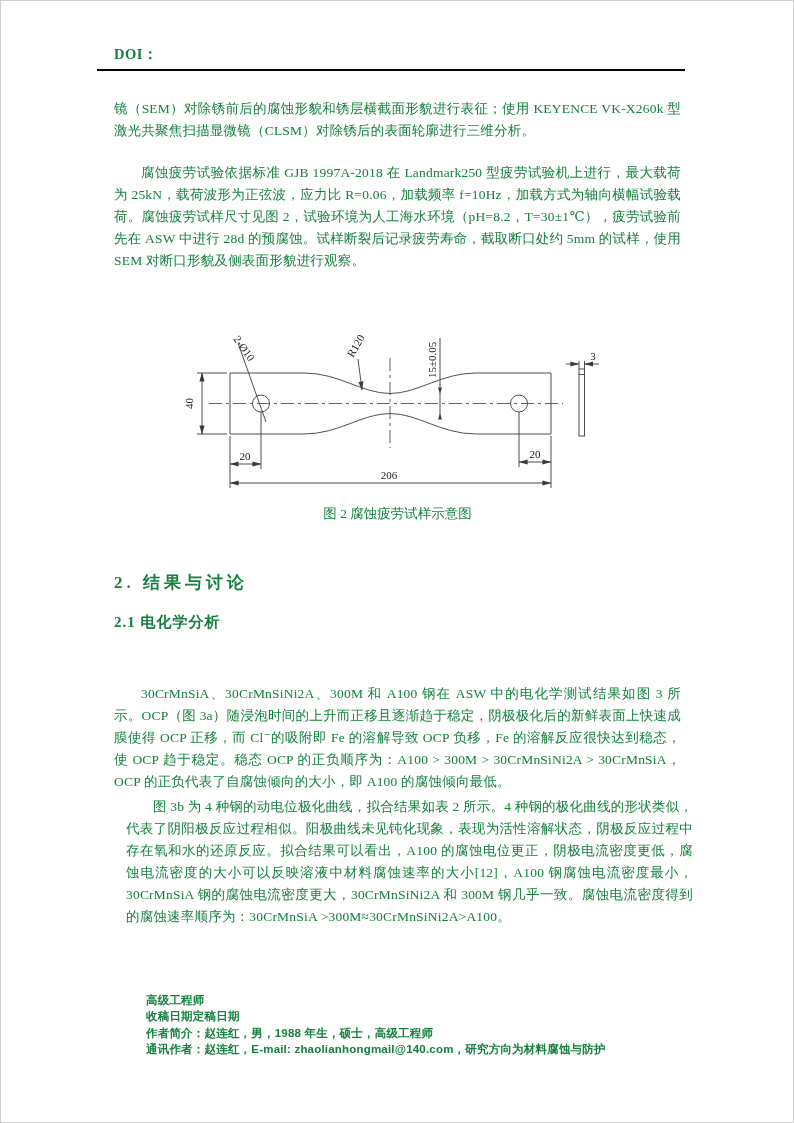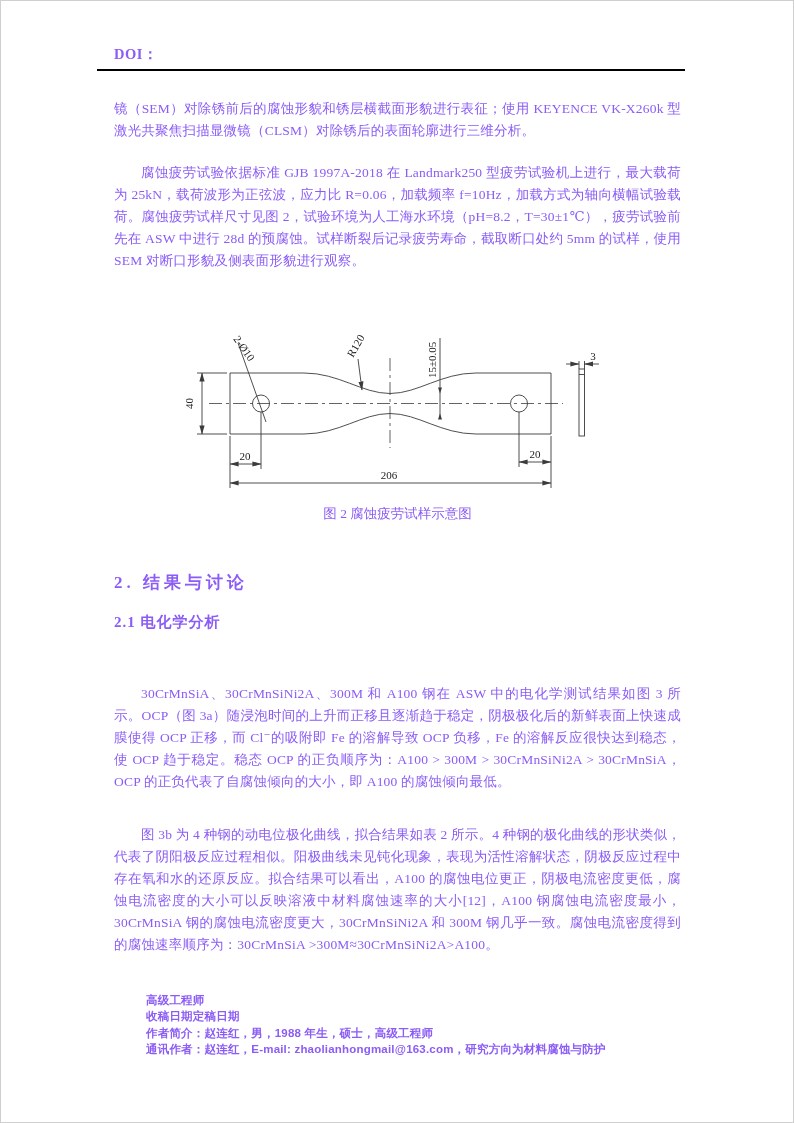--- a/index.html
+++ b/index.html
@@ -10,7 +10,7 @@
     border:1px solid #cfcfcf;
     box-sizing:border-box;
     font-family:"Liberation Serif","DejaVu Serif",serif;
-    color:#8b5cf6;
+    color:#15803d;
     overflow:hidden;
   }
   .doi-header{

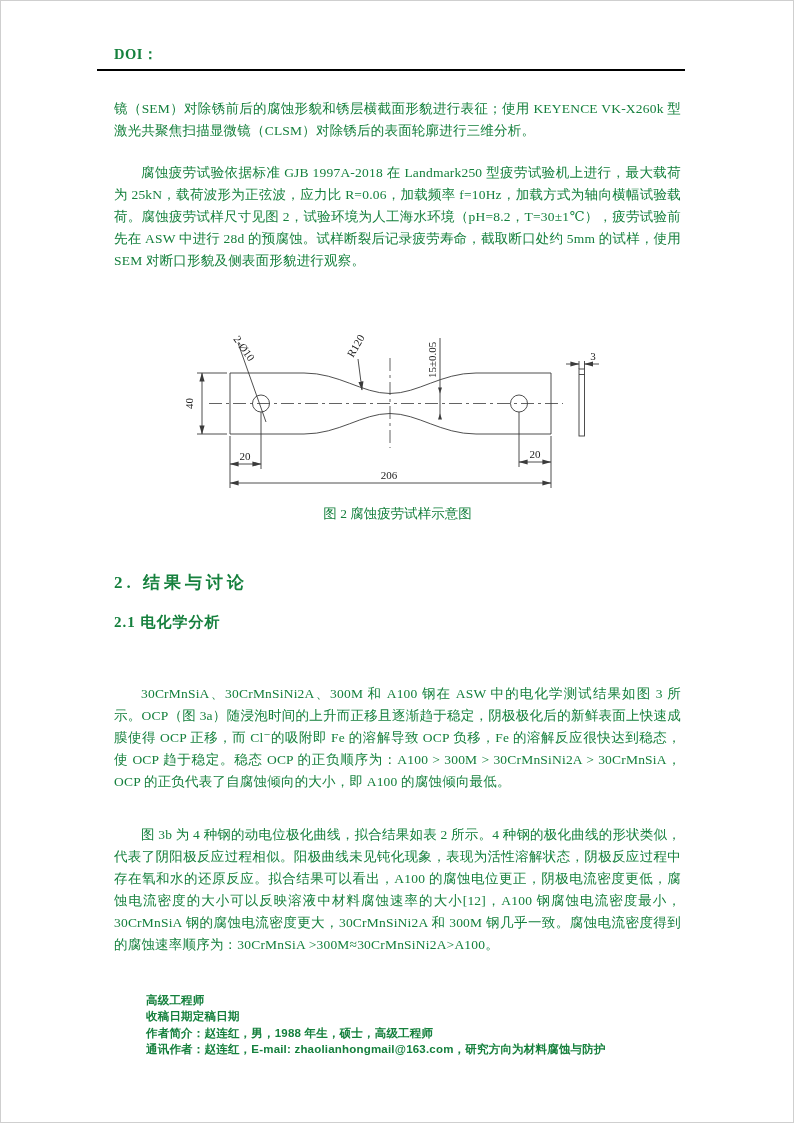--- a/index.html
+++ b/index.html
@@ -28,7 +28,7 @@
   #p1{top:97px;}
   #p2{top:161px;}
   #p3{top:642px;margin-top:40px;}
-  #p4{top:823px;}
+  #p4{top:795px;margin-left:12px;}
   .figure-svg{position:absolute;left:180px;top:322px;width:470px;height:180px;}
   .caption{position:absolute;left:113px;width:567px;text-align:center;}
   .caption-zh{top:504px;font-size:13.5px;}

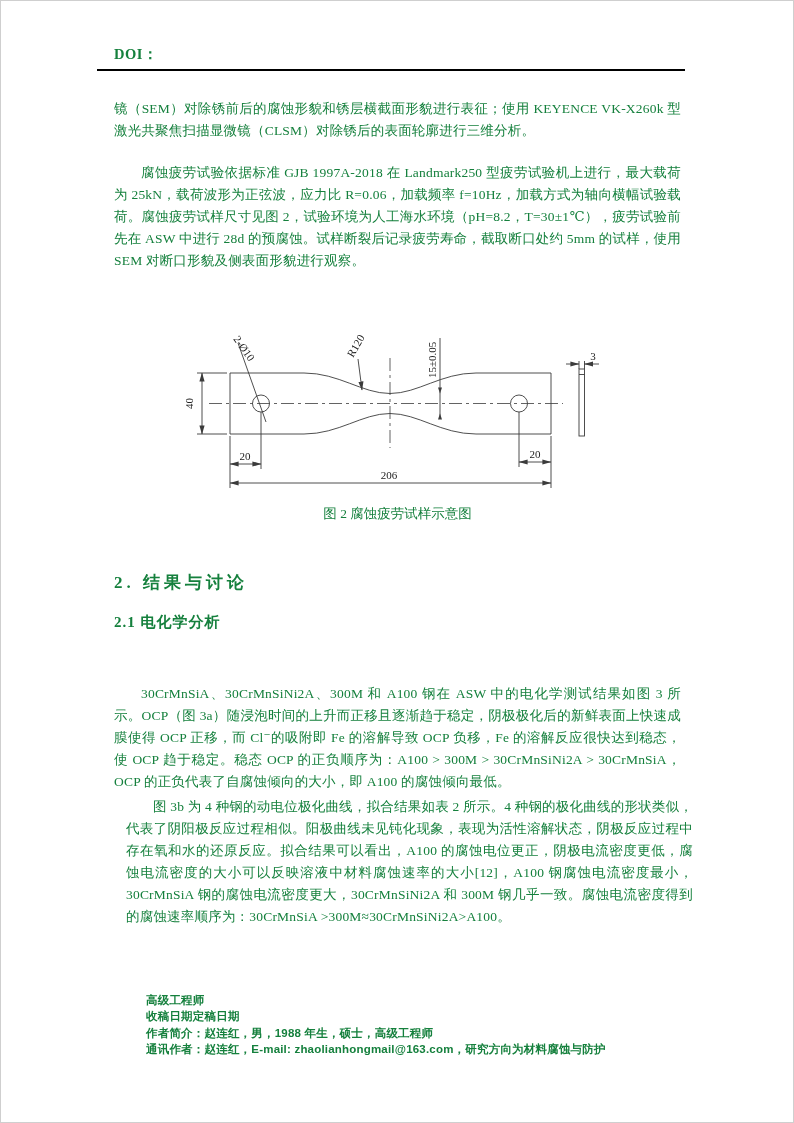--- a/index.html
+++ b/index.html
@@ -145,7 +145,7 @@
     <div>高级工程师</div>
     <div>收稿日期定稿日期</div>
     <div>作者简介：赵连红，男，1988 年生，硕士，高级工程师</div>
-    <div>通讯作者：赵连红，E-mail: zhaolianhongmail@163.com，研究方向为材料腐蚀与防护</div>
+    <div>通讯作者：赵连红，E-mail: zhaolianhongmail@140.com，研究方向为材料腐蚀与防护</div>
   </div>
 
 </div>

